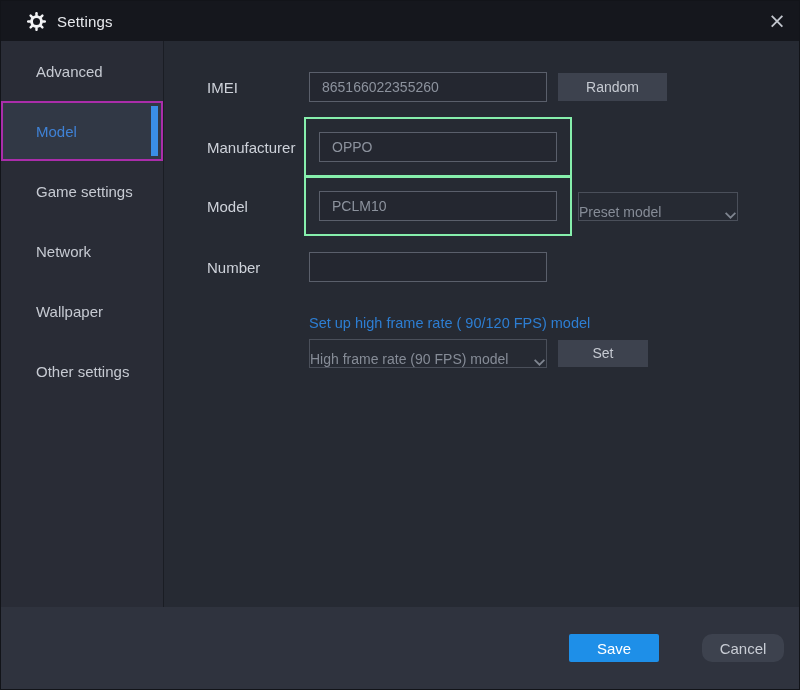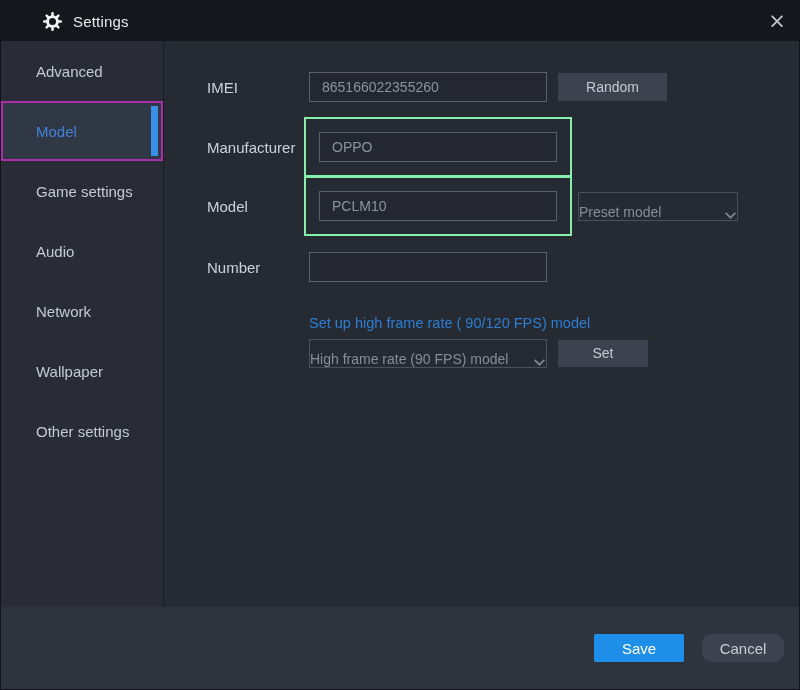--- a/index.html
+++ b/index.html
@@ -8,7 +8,7 @@
   .window { width:800px; height:690px; background:#262a33; border:1px solid #121419; display:flex; flex-direction:column; overflow:hidden; }
 
   
-  .titlebar { height:40px; background:#15171d; display:flex; align-items:center; padding-left:42px; flex:0 0 40px; }
+  .titlebar { height:40px; background:#15171d; display:flex; align-items:center; padding-left:26px; flex:0 0 40px; }
   .gear { width:19px; height:19px; margin-right:11px; flex:0 0 auto; }
   .title { color:#e7e9ed; font-size:15px; letter-spacing:.2px; }
   .close-btn { margin-left:auto; width:44px; height:40px; display:flex; align-items:center; justify-content:center; color:#c3c7ce; font-size:21px; cursor:pointer; font-family:"DejaVu Sans",sans-serif; }

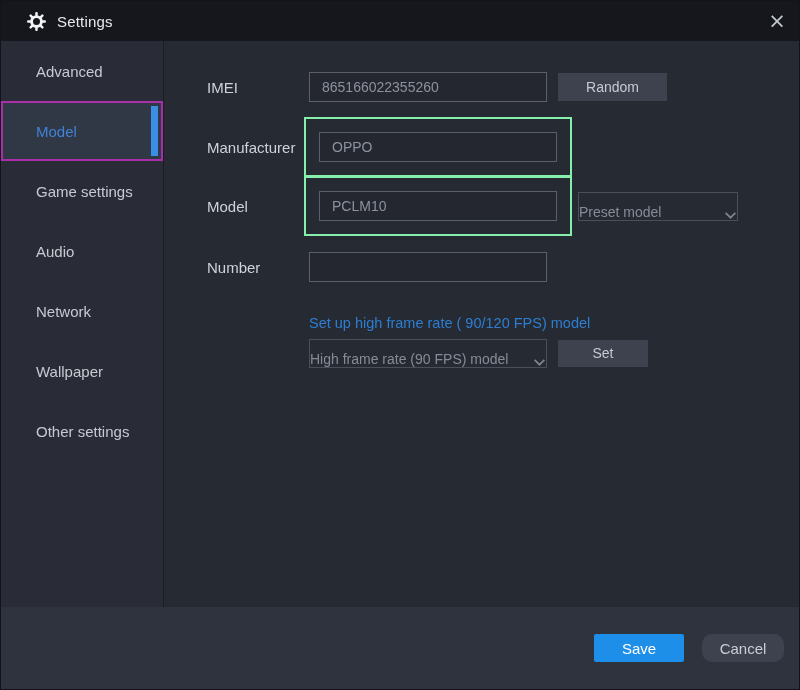--- a/index.html
+++ b/index.html
@@ -83,9 +83,6 @@
           <span>Game settings</span>
         </div>
       <div class="side-item">
-          <span>Audio</span>
-        </div>
-      <div class="side-item">
           <span>Network</span>
         </div>
       <div class="side-item">

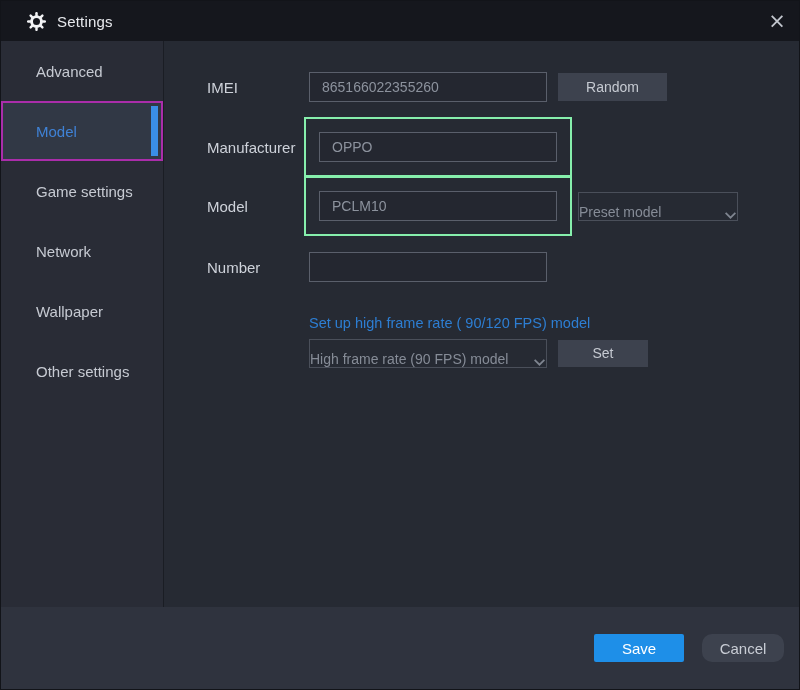--- a/index.html
+++ b/index.html
@@ -42,7 +42,7 @@
   .link { color:#2d7ed3; font-size:14.5px; cursor:pointer; white-space:nowrap; }
 
   
-  .footer { flex:0 0 82px; background:#2f333e; display:flex; justify-content:flex-end; align-items:flex-start; padding:27px 15px 0 0; gap:18px; }
+  .footer { flex:0 0 82px; background:#2f333e; display:flex; justify-content:flex-end; align-items:flex-start; padding:27px 15px 0 0; gap:43px; }
   .btn-save { width:90px; height:28px; background:#1e8fe8; color:#ffffff; font-size:15px; border-radius:2px; }
   .btn-cancel { width:82px; height:28px; color:#c9cdd5; font-size:15px; border-radius:10px; }
 </style>

